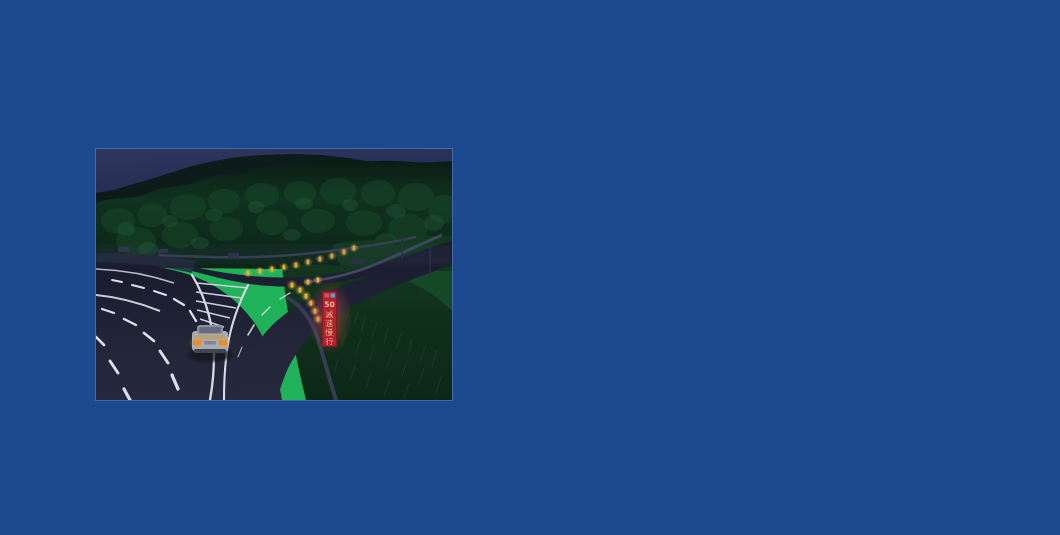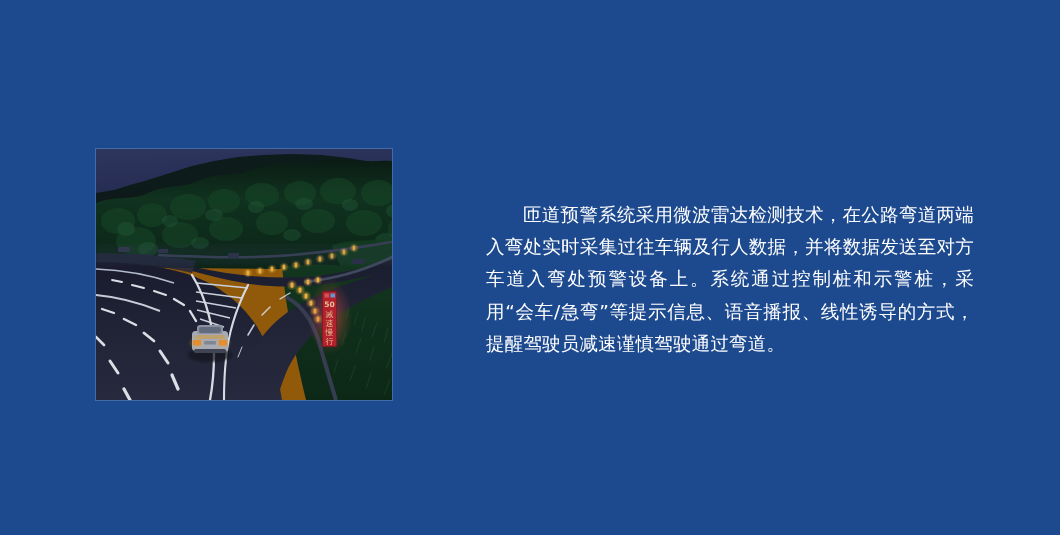--- a/index.html
+++ b/index.html
@@ -333,7 +333,6 @@
 
   </div>
 
-  <p id="body-text" style="color: rgb(255, 255, 255);">匝道预警系统采用微波雷达检测技术，在公路弯道两端入弯处实时采集过往车辆及行人数据，并将数据发送至对方车道入弯处预警设备上。系统通过控制桩和示警桩，采用“会车/急弯”等提示信息、语音播报、线性诱导的方式，提醒驾驶员减速谨慎驾驶通过弯道。</p>
 
 </div>
 

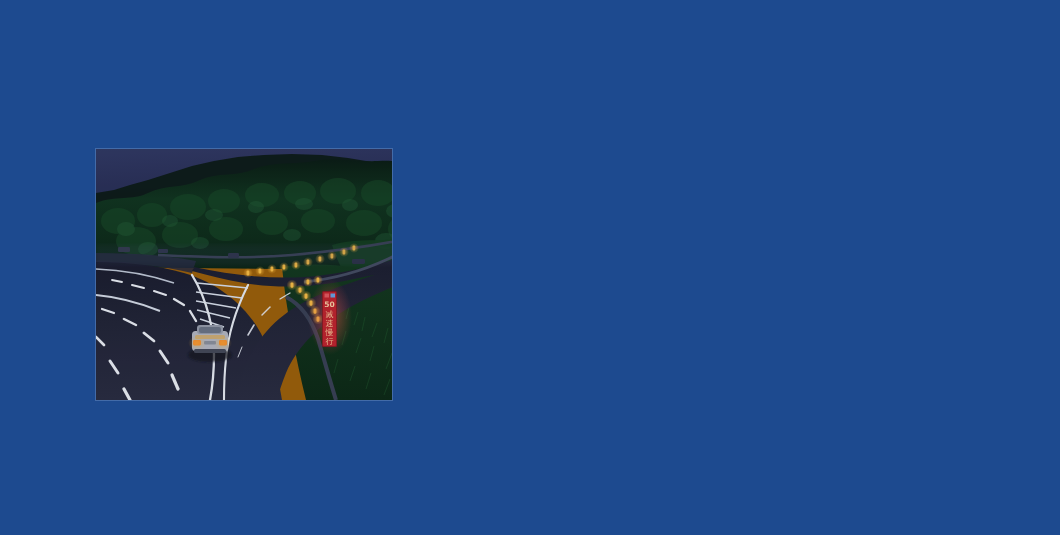--- a/index.html
+++ b/index.html
@@ -26,10 +26,10 @@
     position: absolute;
     left: 96px;
     top: 149px;
-    width: 296px;
+    width: 356px;
     height: 251px;
     overflow: hidden;
-    background: #a16207;
+    background: #22c55e;
     box-shadow: 0 0 0 1px rgba(140,170,215,0.35);
   }
   #photo-svg {

